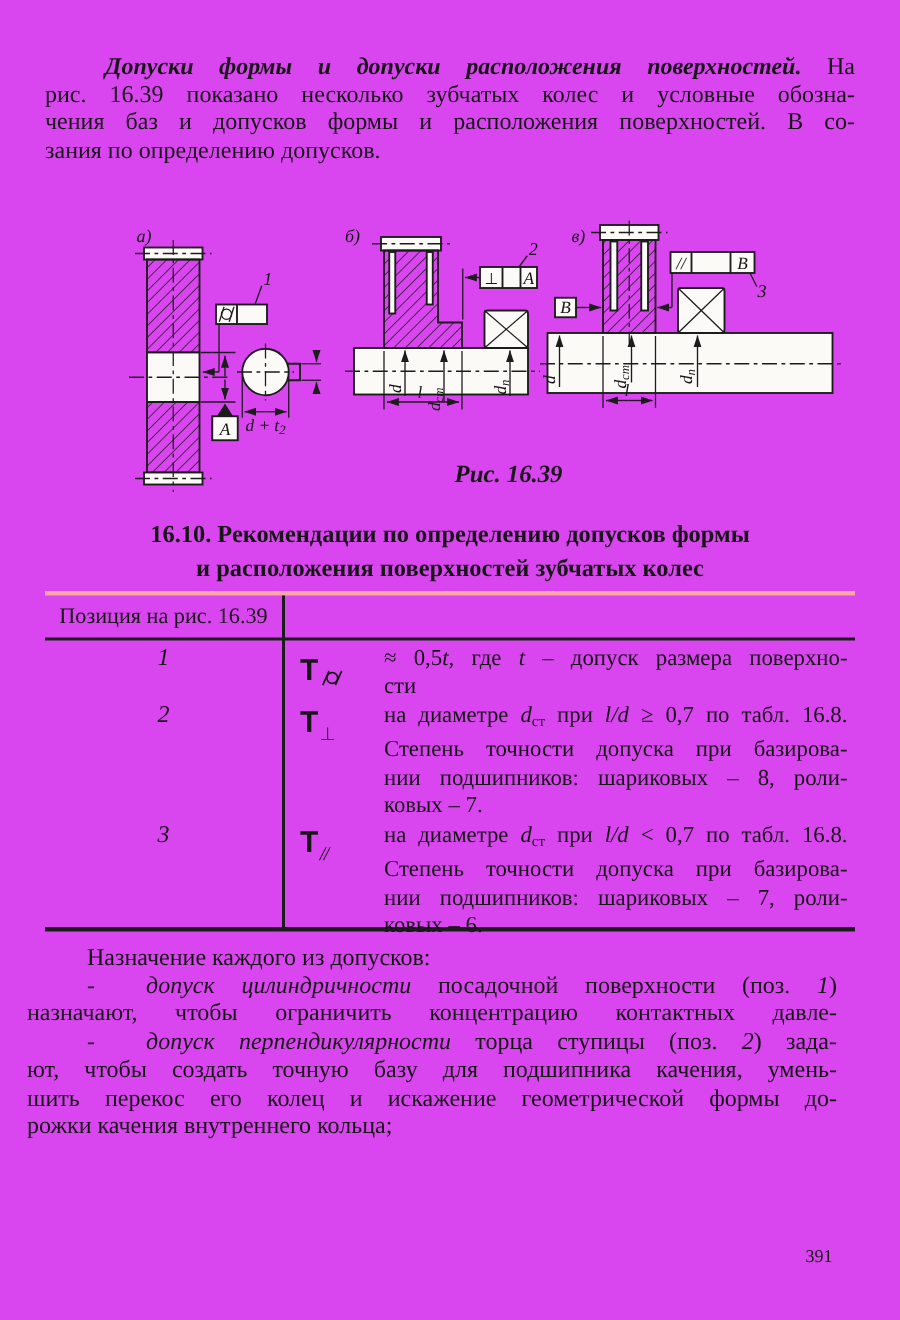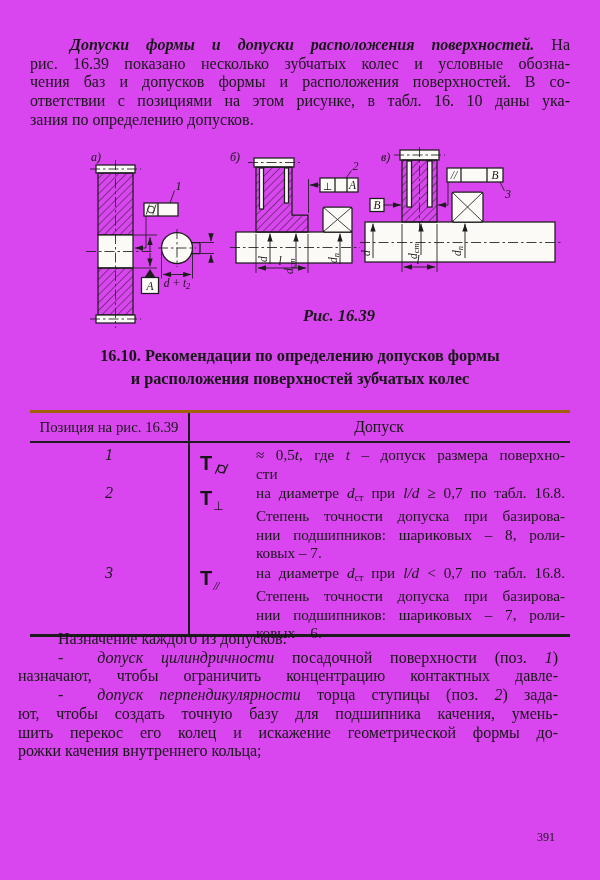--- a/index.html
+++ b/index.html
@@ -59,7 +59,6 @@
       <div class="ln" style="padding-left: 40px;"><span class="f-bi">Допуски формы и допуски расположения поверхностей.</span><span class="f-n"> На</span></div>
       <div class="ln"><span class="f-n">рис. 16.39 показано несколько зубчатых колес и условные обозна-</span></div>
       <div class="ln"><span class="f-n">чения баз и допусков формы и расположения поверхностей. В со-</span></div>
-      <div class="ln"><span class="f-n">ответствии с позициями на этом рисунке, в табл. 16. 10 даны ука-</span></div>
       <div class="ln left"><span class="f-n">зания по определению допусков.</span></div>
     </div>
 

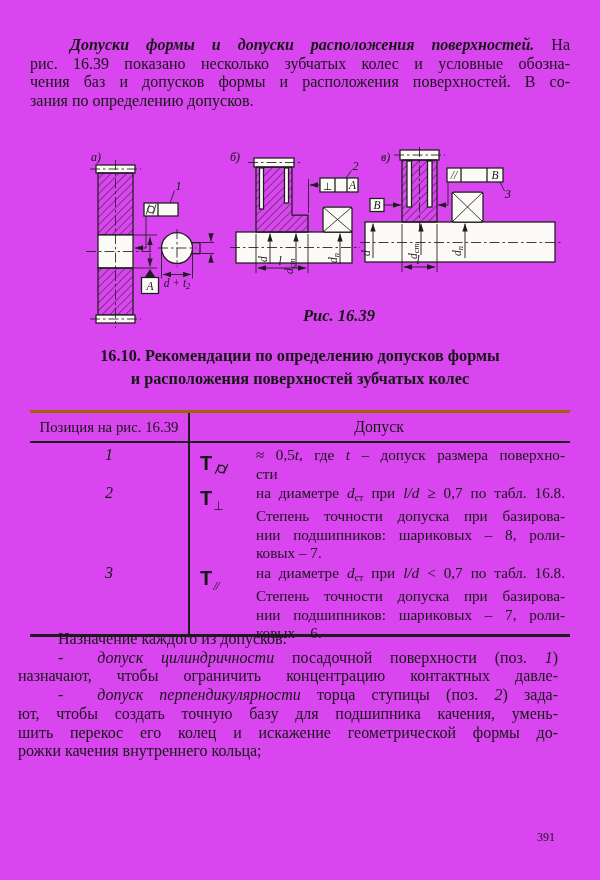--- a/index.html
+++ b/index.html
@@ -19,8 +19,8 @@
           padding-left:78px;box-sizing:border-box;font-weight:bold;font-size:16.5px;font-style:italic;}
   .tbl-title{position:absolute;top:345px;left:30px;width:540px;text-align:center;
              font-weight:bold;font-size:16.3px;line-height:22.5px;}
-  .tbl{position:absolute;top:410px;left:30px;width:540px;height:227px;box-sizing:border-box;
-       border-top:3px solid #a16207;border-bottom:3px solid #1c1c1c;}
+  .tbl{position:absolute;top:394px;left:30px;width:540px;height:227px;box-sizing:border-box;
+       border-top:3px solid #fca5a5;border-bottom:3px solid #1c1c1c;}
   .vline{position:absolute;left:158px;top:0;bottom:0;width:1.5px;background:#1c1c1c;}
   .thead{display:grid;grid-template-columns:158px 1fr;align-items:center;height:28px;
          border-bottom:2.5px solid #1c1c1c;}

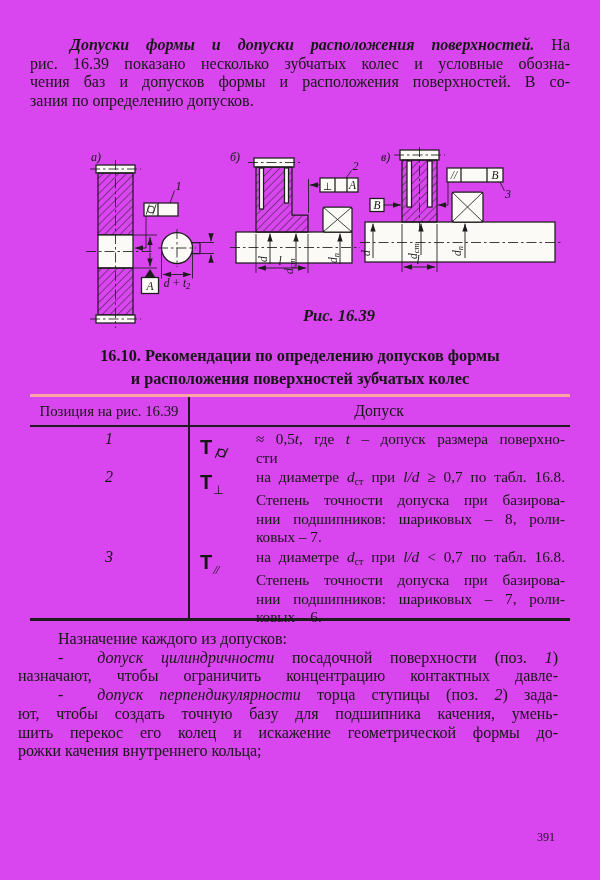--- a/index.html
+++ b/index.html
@@ -240,7 +240,6 @@
     <div class="vline"></div>
     <div class="thead">
       <div class="th1">Позиция на рис. 16.39</div>
-      <div class="th2">Допуск</div>
     </div>
     <div class="tbody">
 

